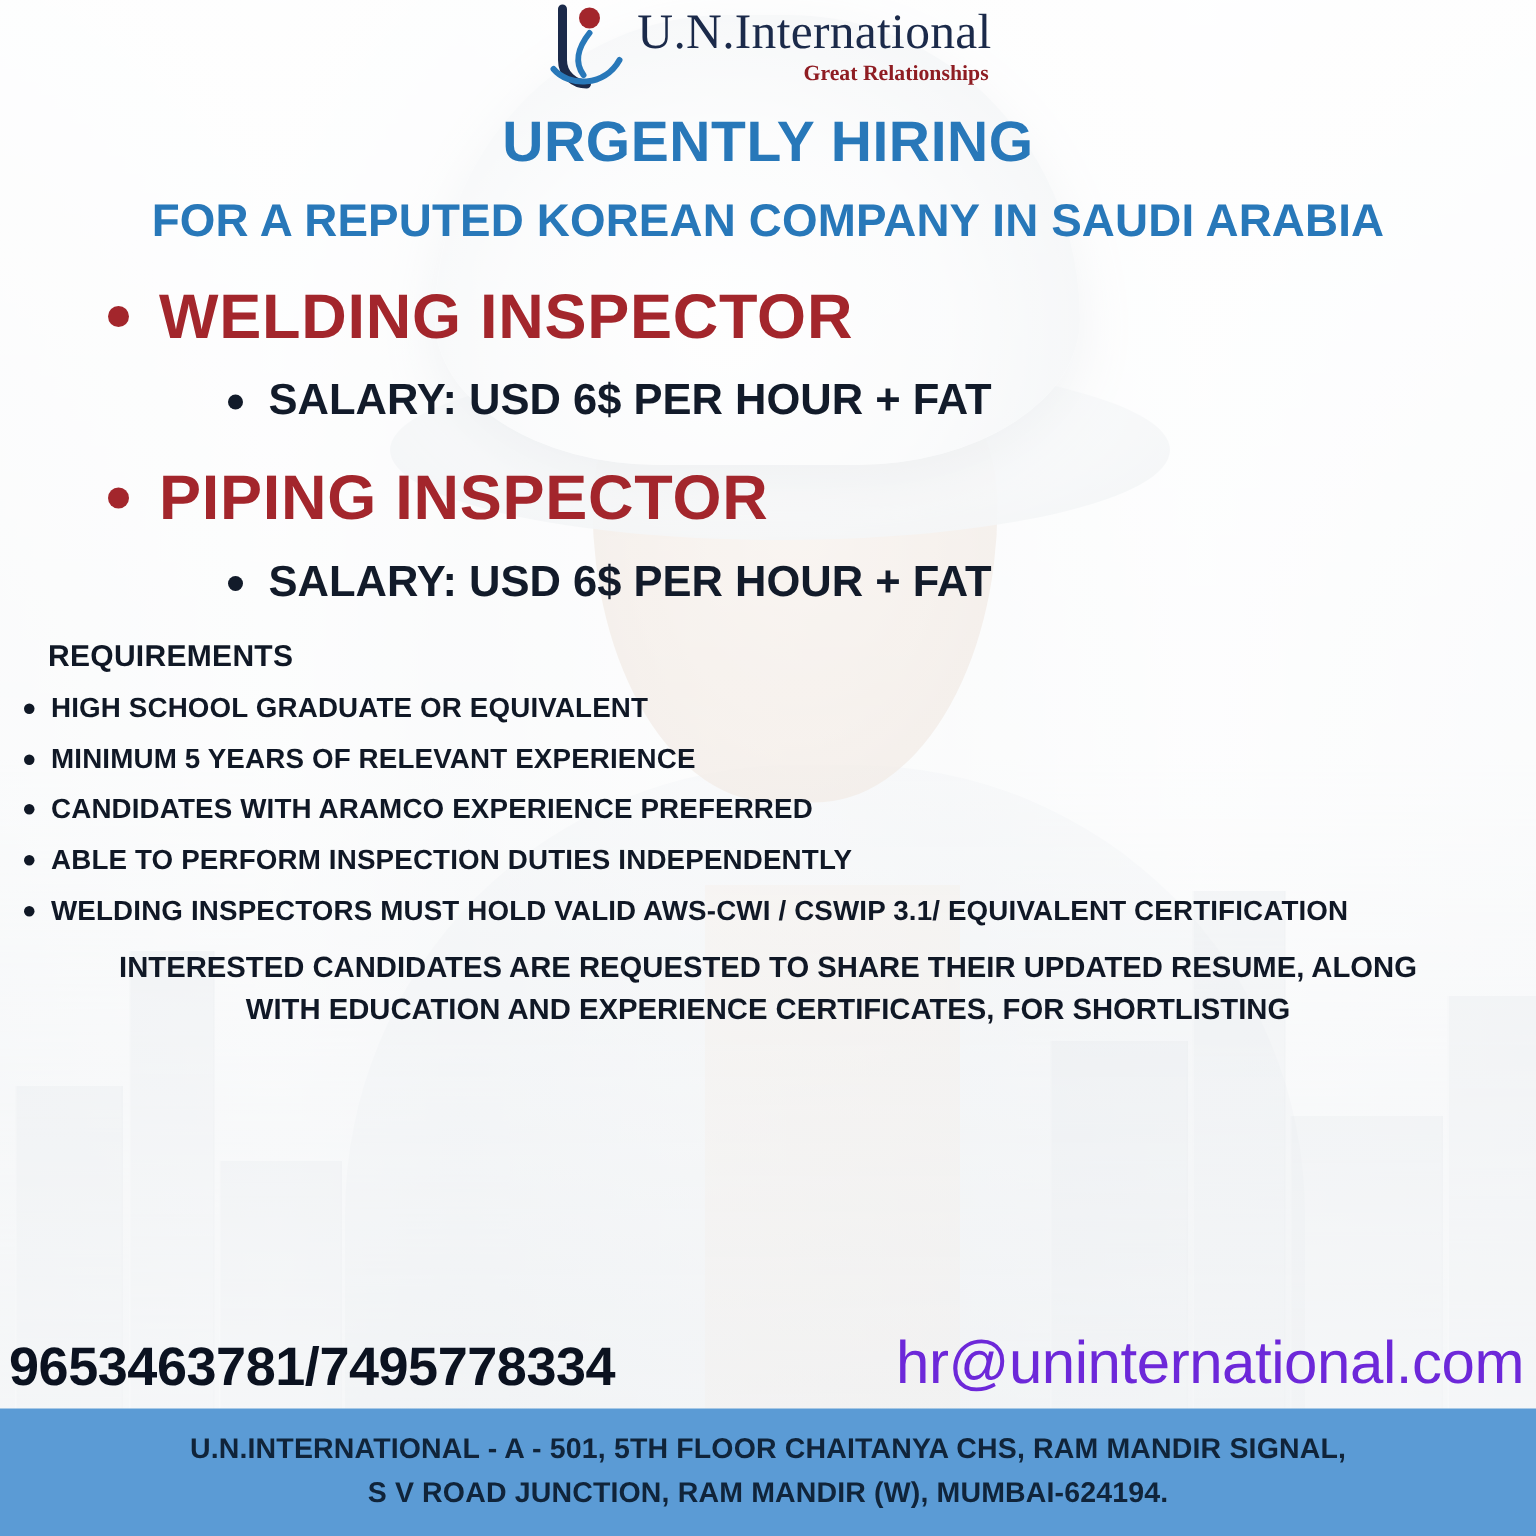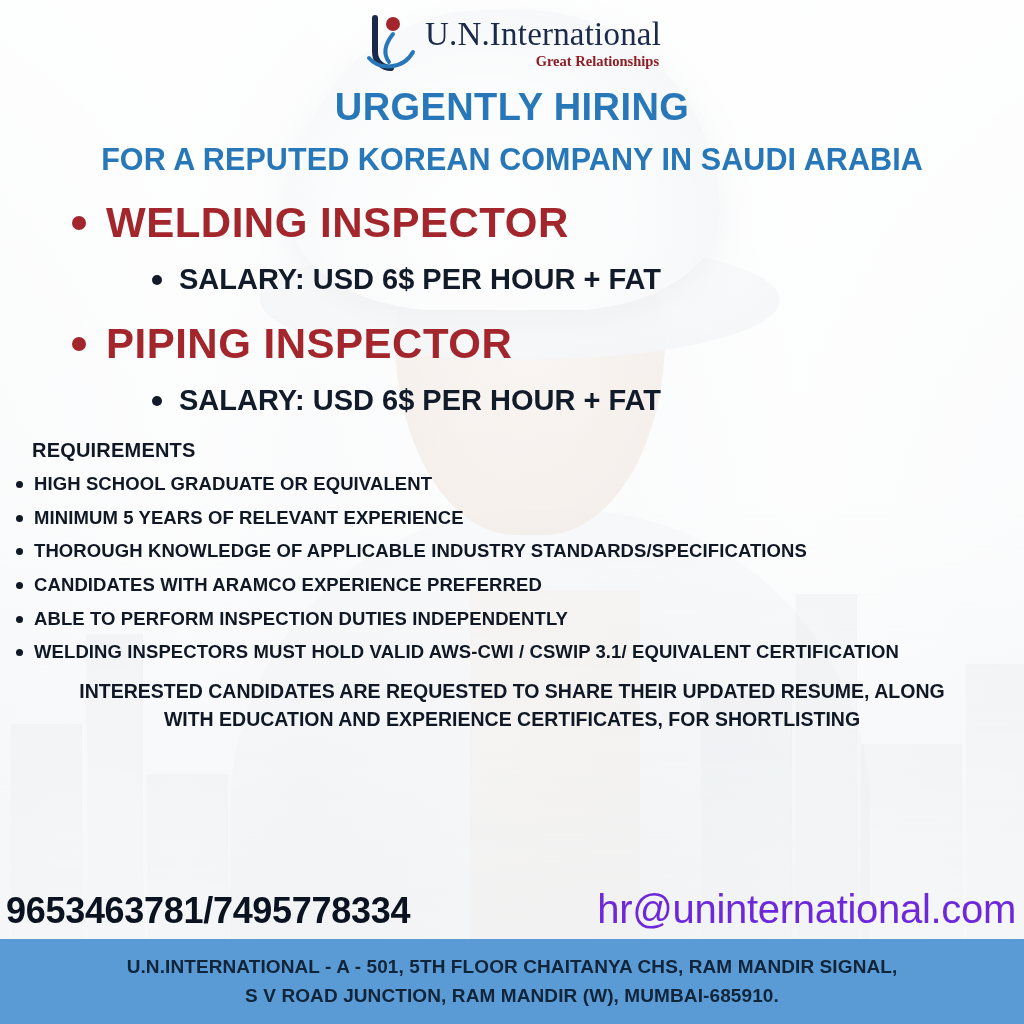--- a/index.html
+++ b/index.html
@@ -125,7 +125,7 @@
     display: flex;
     align-items: center;
     justify-content: center;
-    padding-top: 12px;
+    padding-top: 0;
     gap: 6px;
   }
   .logo-mark {

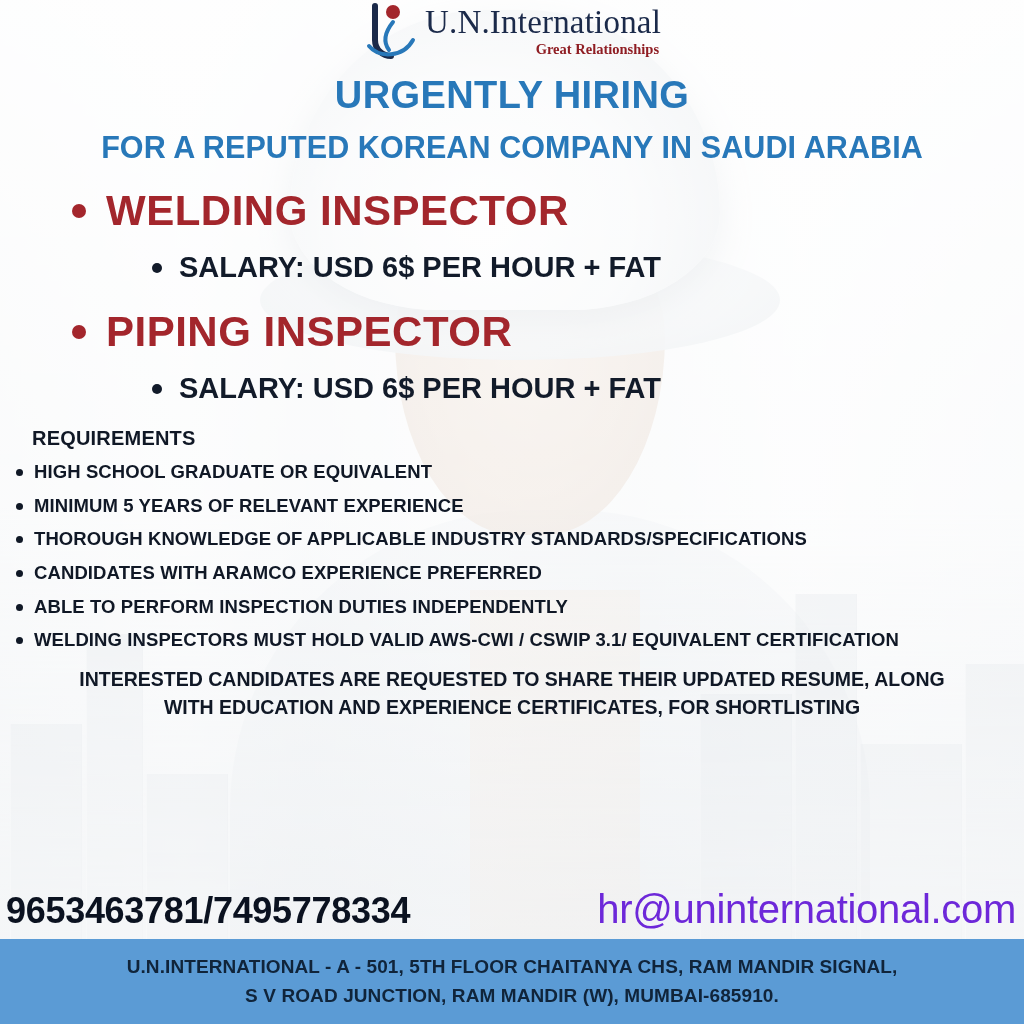--- a/index.html
+++ b/index.html
@@ -372,7 +372,6 @@
     <ul class="req-list">
       <li>HIGH SCHOOL GRADUATE OR EQUIVALENT</li>
       <li>MINIMUM 5 YEARS OF RELEVANT EXPERIENCE</li>
-      <li>THOROUGH KNOWLEDGE OF APPLICABLE INDUSTRY STANDARDS/SPECIFICATIONS</li>
       <li>CANDIDATES WITH ARAMCO EXPERIENCE PREFERRED</li>
       <li>ABLE TO PERFORM INSPECTION DUTIES INDEPENDENTLY</li>
       <li>WELDING INSPECTORS MUST HOLD VALID AWS-CWI / CSWIP 3.1/ EQUIVALENT CERTIFICATION</li>

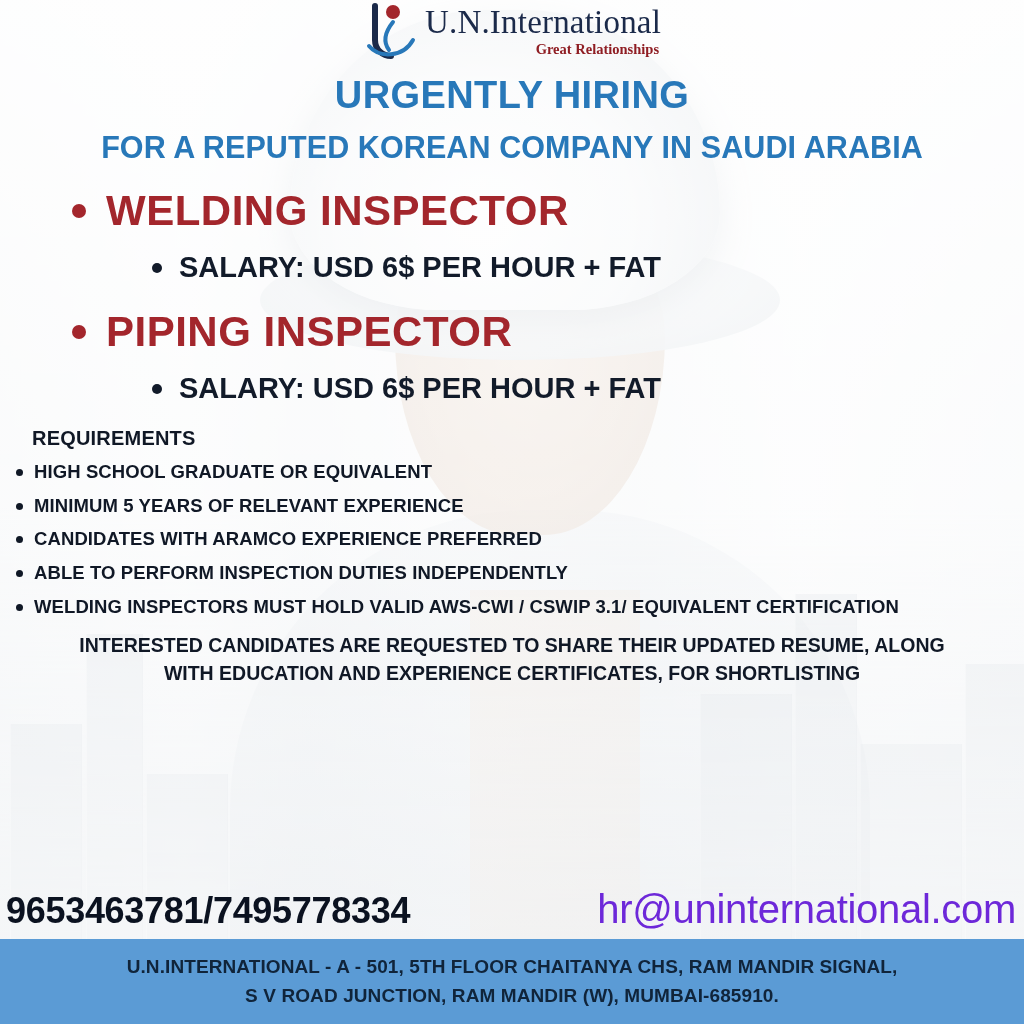--- a/index.html
+++ b/index.html
@@ -389,7 +389,7 @@
 
     <div class="footer">
       <div>U.N.INTERNATIONAL - A - 501, 5TH FLOOR CHAITANYA CHS, RAM MANDIR SIGNAL,</div>
-      <div>S V ROAD JUNCTION, RAM MANDIR (W), MUMBAI-685910.</div>
+      <div>S V ROAD JUNCTION, RAM MANDIR (W), MUMBAI-624194.</div>
     </div>
 
   </div>

